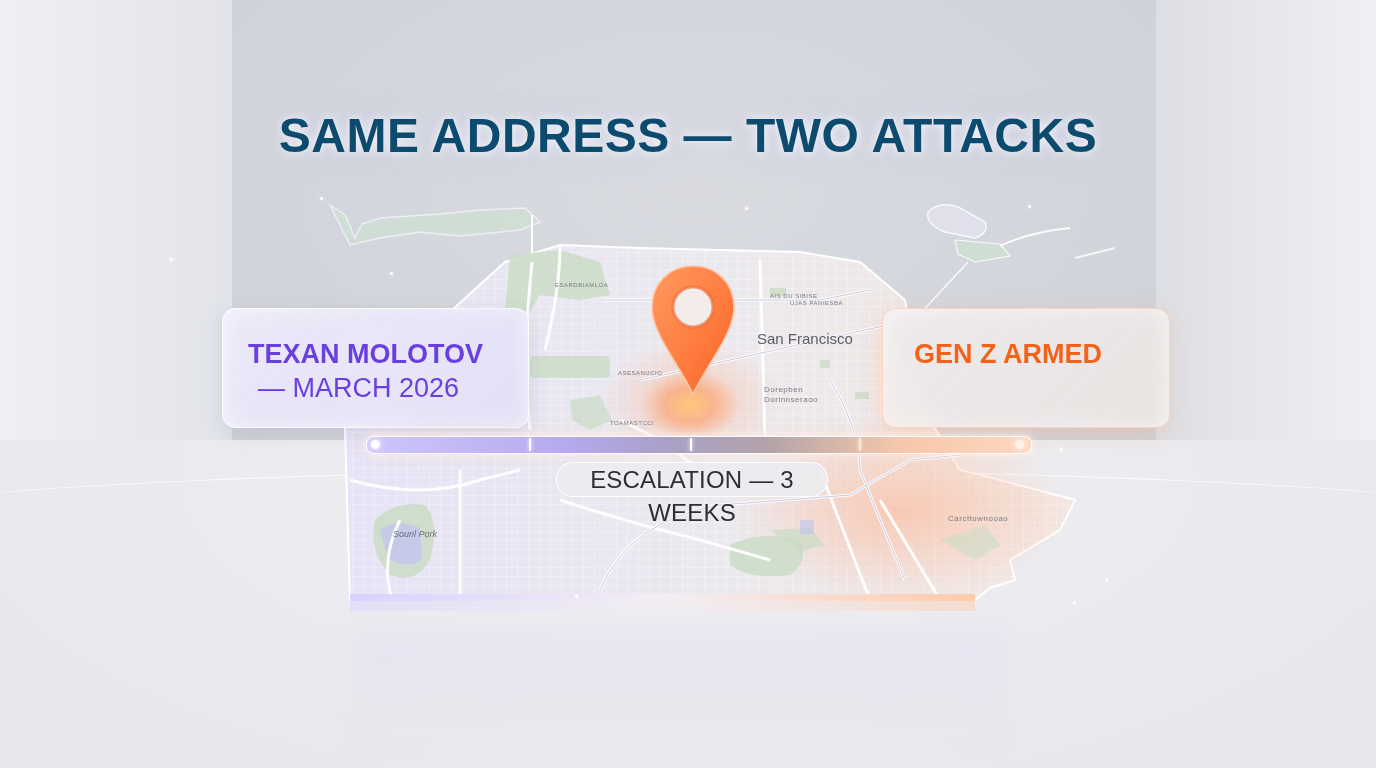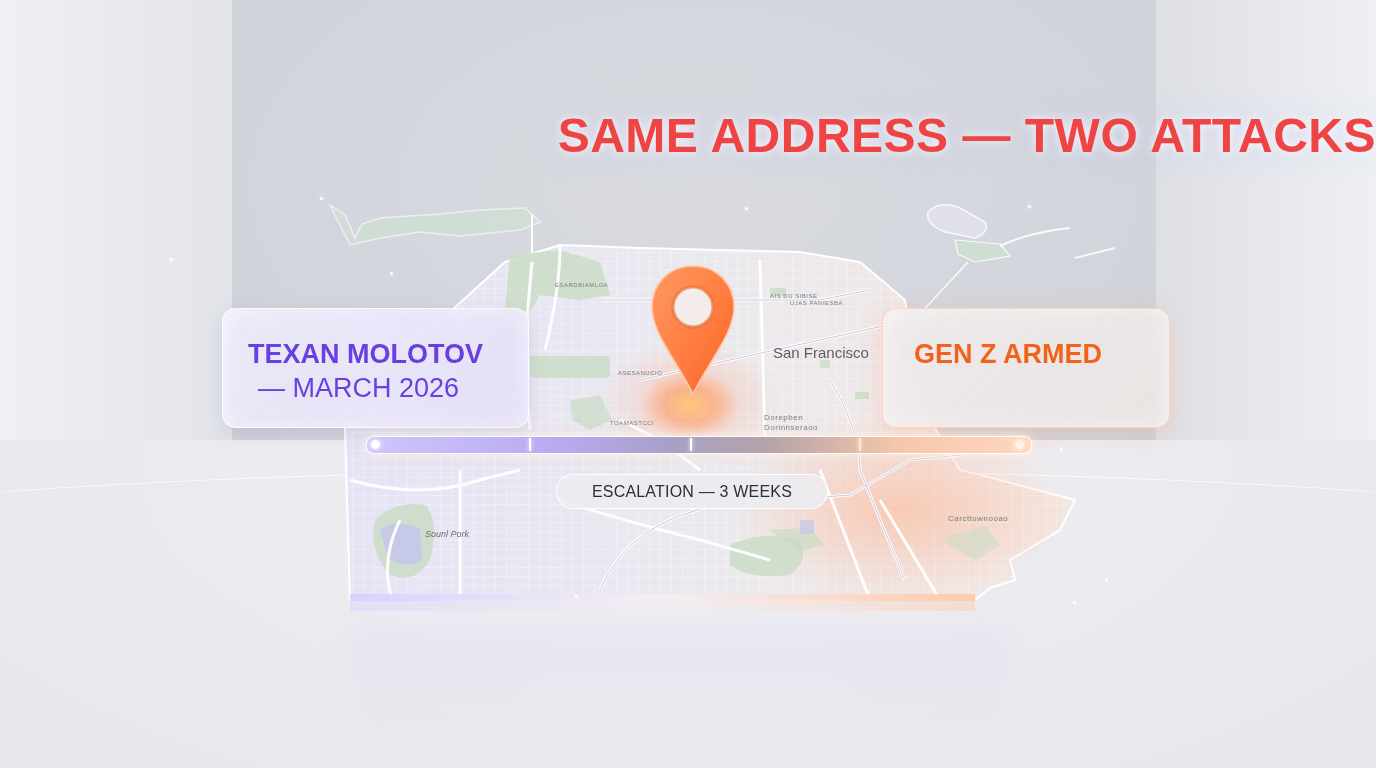--- a/index.html
+++ b/index.html
@@ -30,9 +30,9 @@
     border-radius:50% 50% 0 0 / 12% 12% 0 0;
   }
   .title {
-    position:absolute; left:0; right:0; top:108px; text-align:right;
+    position:absolute; left:0; right:0; top:108px; text-align:center;
     font-size:48px; font-weight:700; letter-spacing:0.5px;
-    color:#ef4444;
+    color:#0c4a6e;
     text-shadow: 0 0 10px rgba(255,255,255,0.9), 0 0 24px rgba(200,205,255,0.6);
   }
   

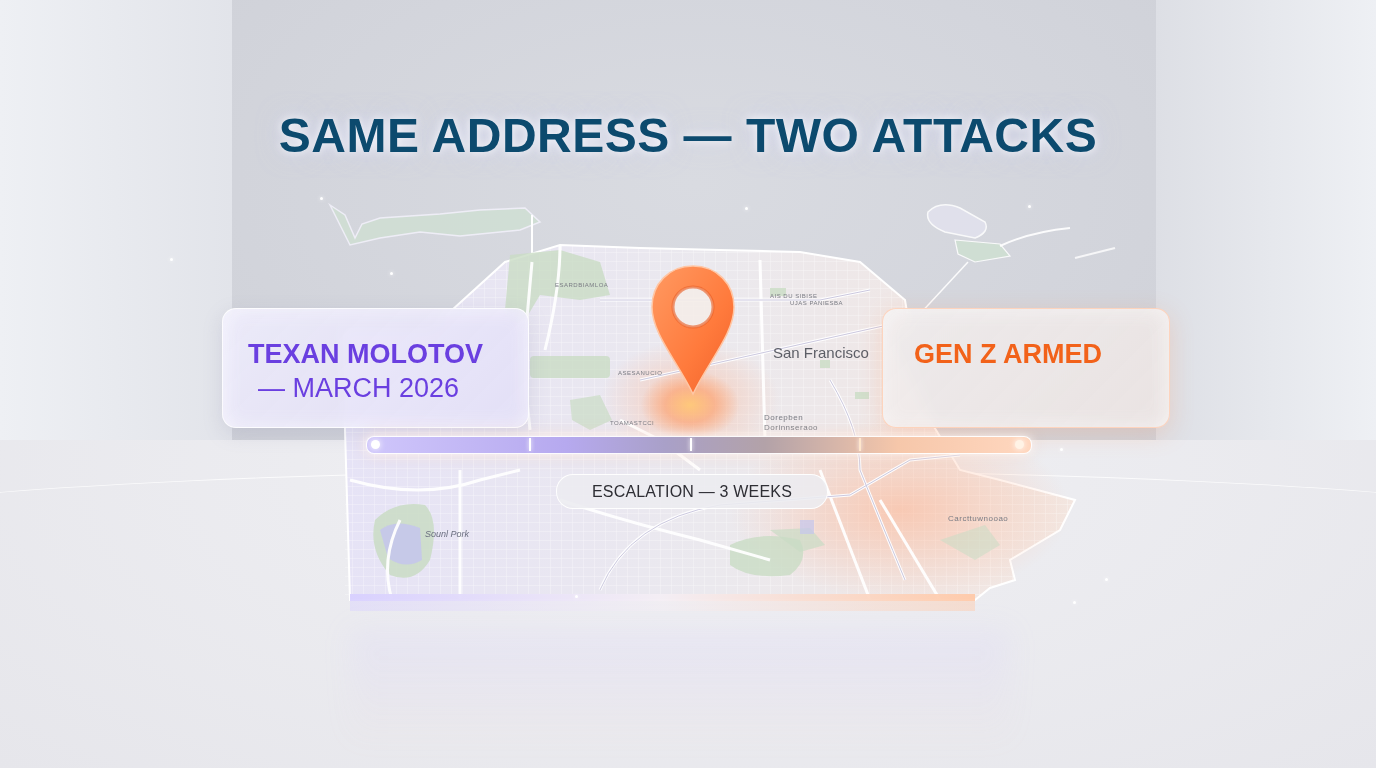--- a/index.html
+++ b/index.html
@@ -189,7 +189,7 @@
     <rect x="350" y="601" width="625" height="10" fill="url(#edgeGrad)" opacity="0.45"></rect>
   </svg>
 
-  <div class="map-label big" style="left:757px; top:344px;margin-left:16px;">San Francisco</div>
+  <div class="map-label big" style="left:757px; top:330px;">San Francisco</div>
   <div class="map-label small" style="left:764px; top:385px; width:60px; white-space:normal; line-height:10px;margin-top:28px;">Dorepben Dorinnseraoo</div>
   <div class="map-label italic" style="left:393px; top:529px;">Sounl Pork</div>
   <div class="map-label small" style="left:948px; top:514px;">Carcttuwnooao</div>

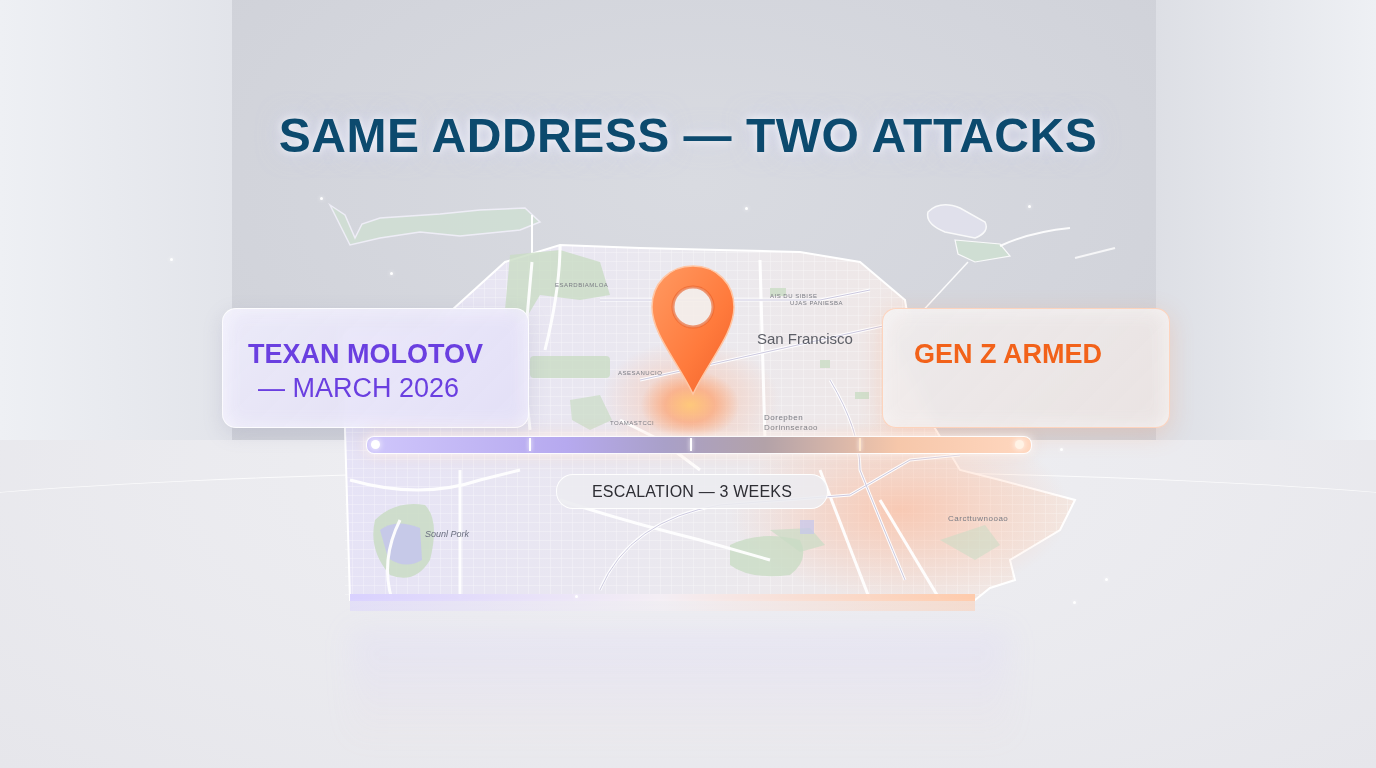--- a/index.html
+++ b/index.html
@@ -190,7 +190,7 @@
   </svg>
 
   <div class="map-label big" style="left:757px; top:330px;">San Francisco</div>
-  <div class="map-label small" style="left:764px; top:385px; width:60px; white-space:normal; line-height:10px;margin-top:28px;">Dorepben Dorinnseraoo</div>
+  <div class="map-label small" style="left:764px; top:385px; width:60px; white-space:normal; line-height:10px;">Dorepben Dorinnseraoo</div>
   <div class="map-label italic" style="left:393px; top:529px;">Sounl Pork</div>
   <div class="map-label small" style="left:948px; top:514px;">Carcttuwnooao</div>
   <div class="map-label small" style="left:618px; top:370px; font-size:6px;">ASESANUCIO</div>

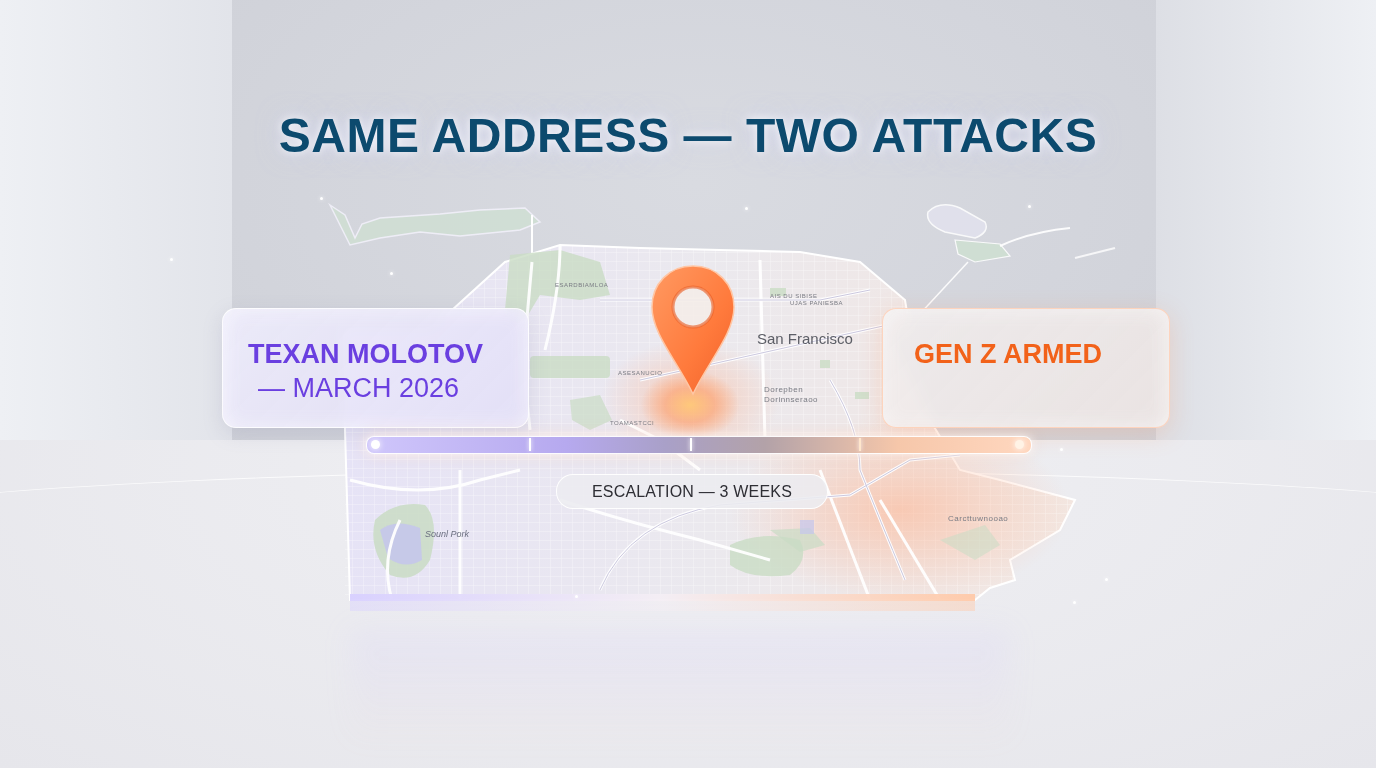--- a/index.html
+++ b/index.html
@@ -81,11 +81,11 @@
     box-shadow:0 0 4px #fff;
   }
   .tl-label {
-    position:absolute; left:556px; top:474px; width:270px; height:33px; border-radius:17px;
+    position:absolute; left:556px; top:462px; width:270px; height:33px; border-radius:17px;
     background: rgba(236,236,240,0.88);
     border:1px solid rgba(255,255,255,0.9);
     text-align:center; line-height:33px;
-    font-size:16px; color:#2e2e34; letter-spacing:0.2px;
+    font-size:24px; color:#2e2e34; letter-spacing:0.2px;
   }
   
   .pin { position:absolute; left:648px; top:262px; width:90px; height:150px; }

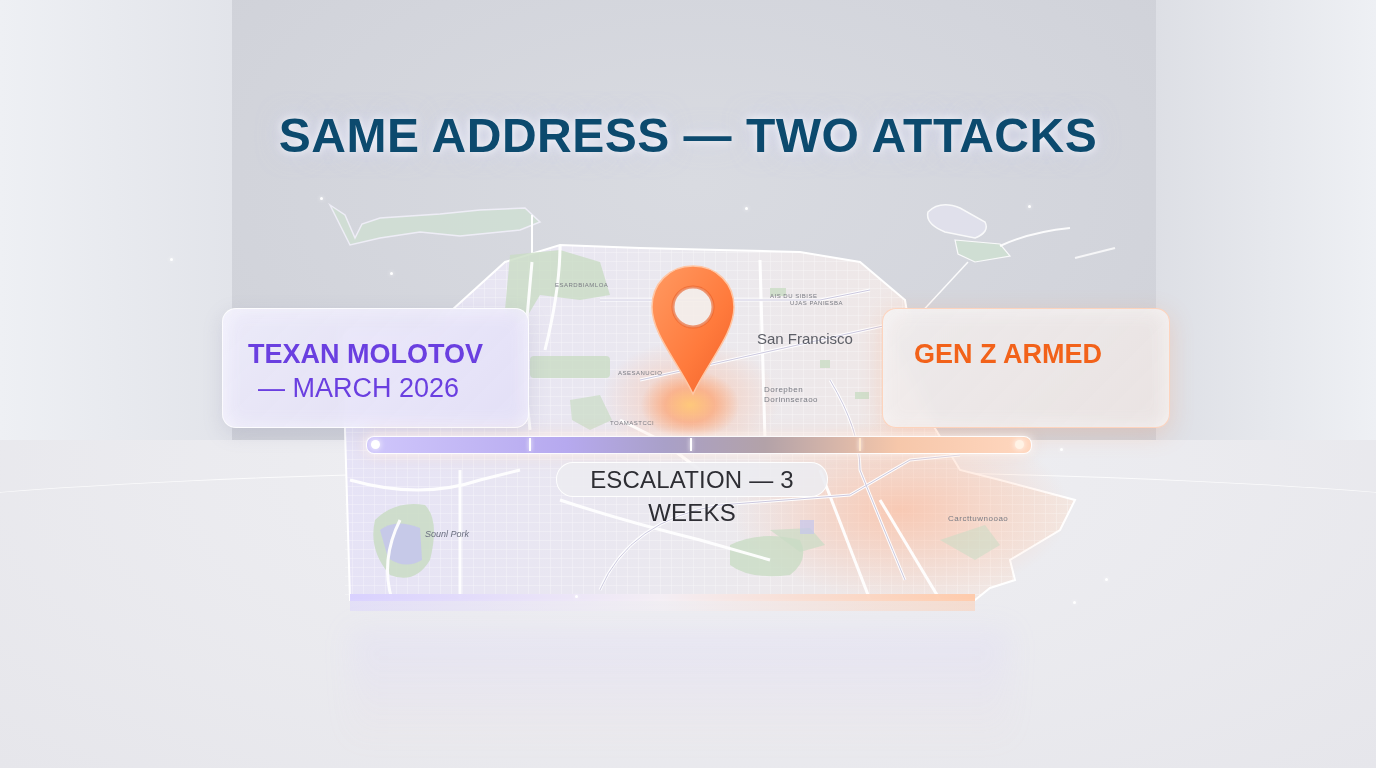--- a/index.html
+++ b/index.html
@@ -97,7 +97,7 @@
   .map-label { position:absolute; font-size:13px; color:#6d6f78; white-space:nowrap; }
   .map-label.big { font-size:15px; color:#5c5e66; }
   .map-label.small { font-size:8px; color:#7a7c84; letter-spacing:0.5px; }
-  .map-label.italic { font-style:italic; font-size:9px; color:#6c7080;padding-left:32px; }
+  .map-label.italic { font-style:italic; font-size:9px; color:#6c7080; }
 </style>
 </head>
 <body>

